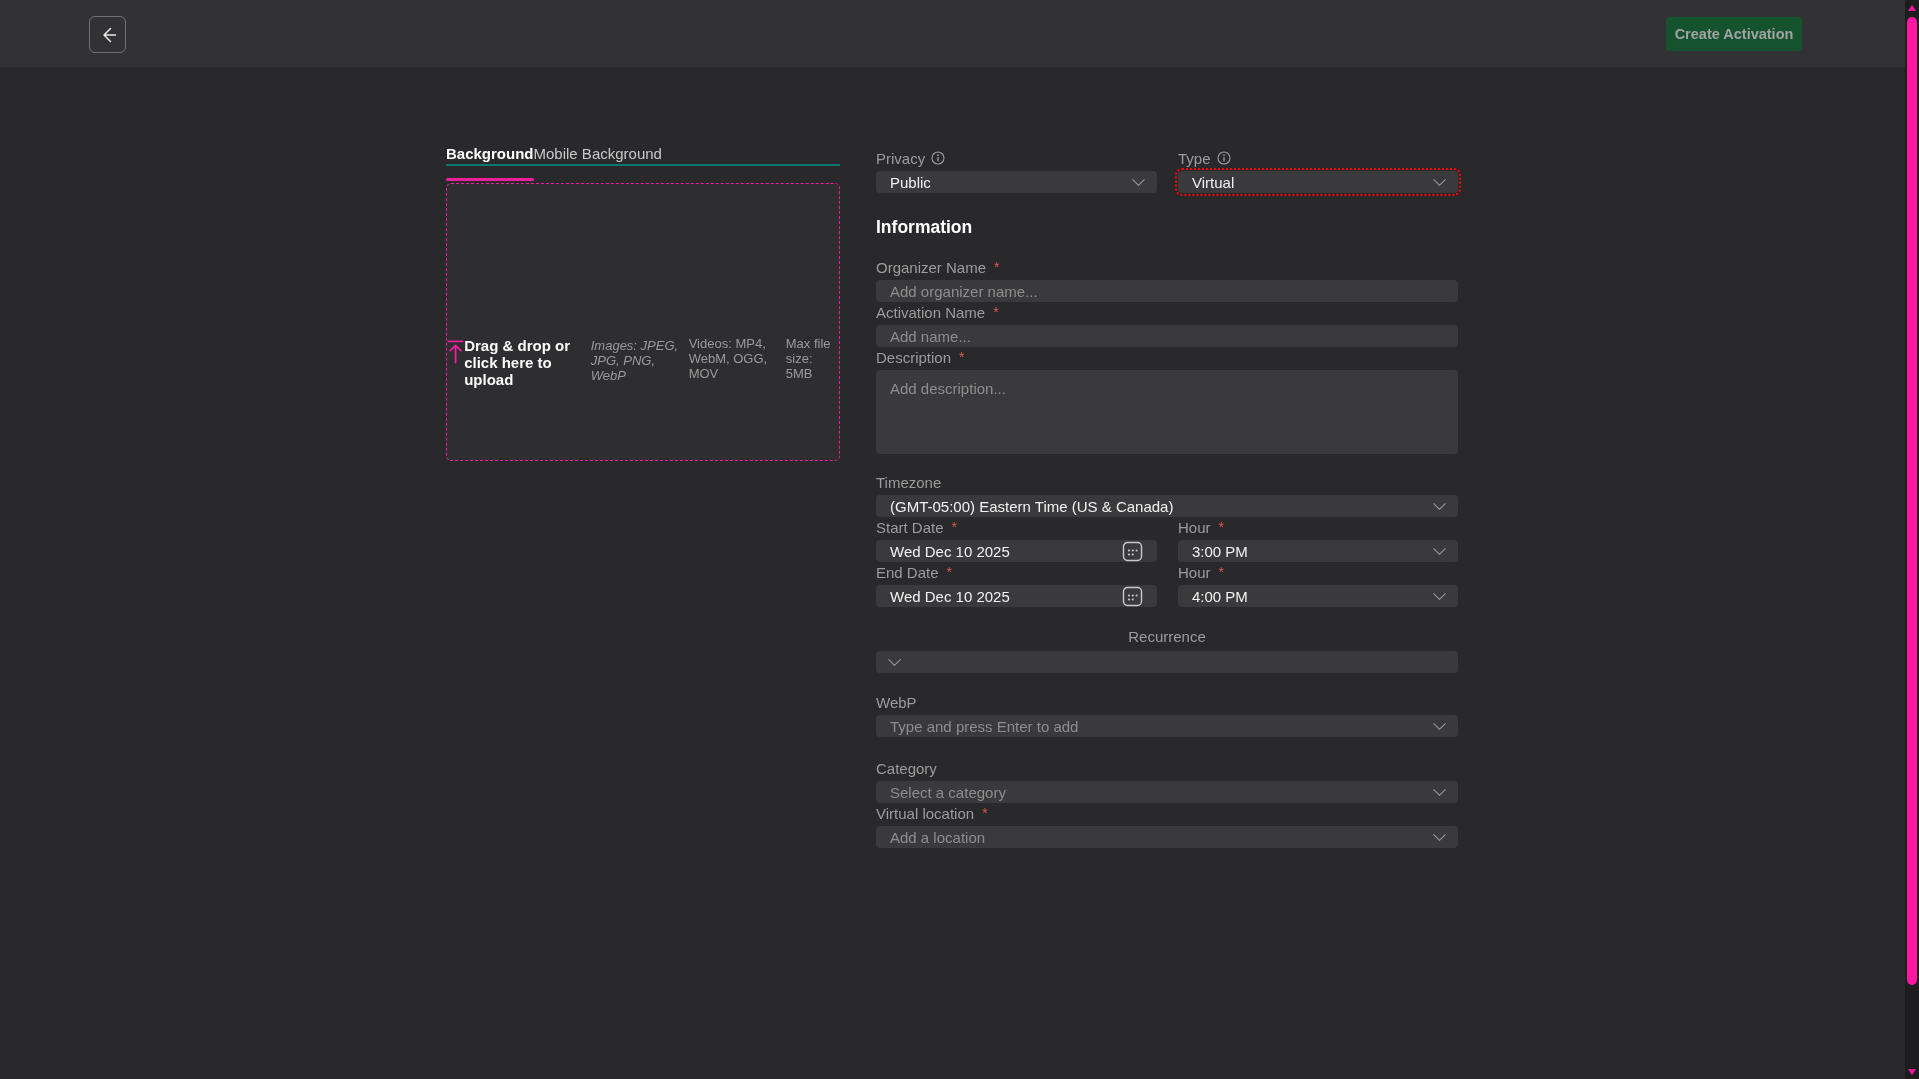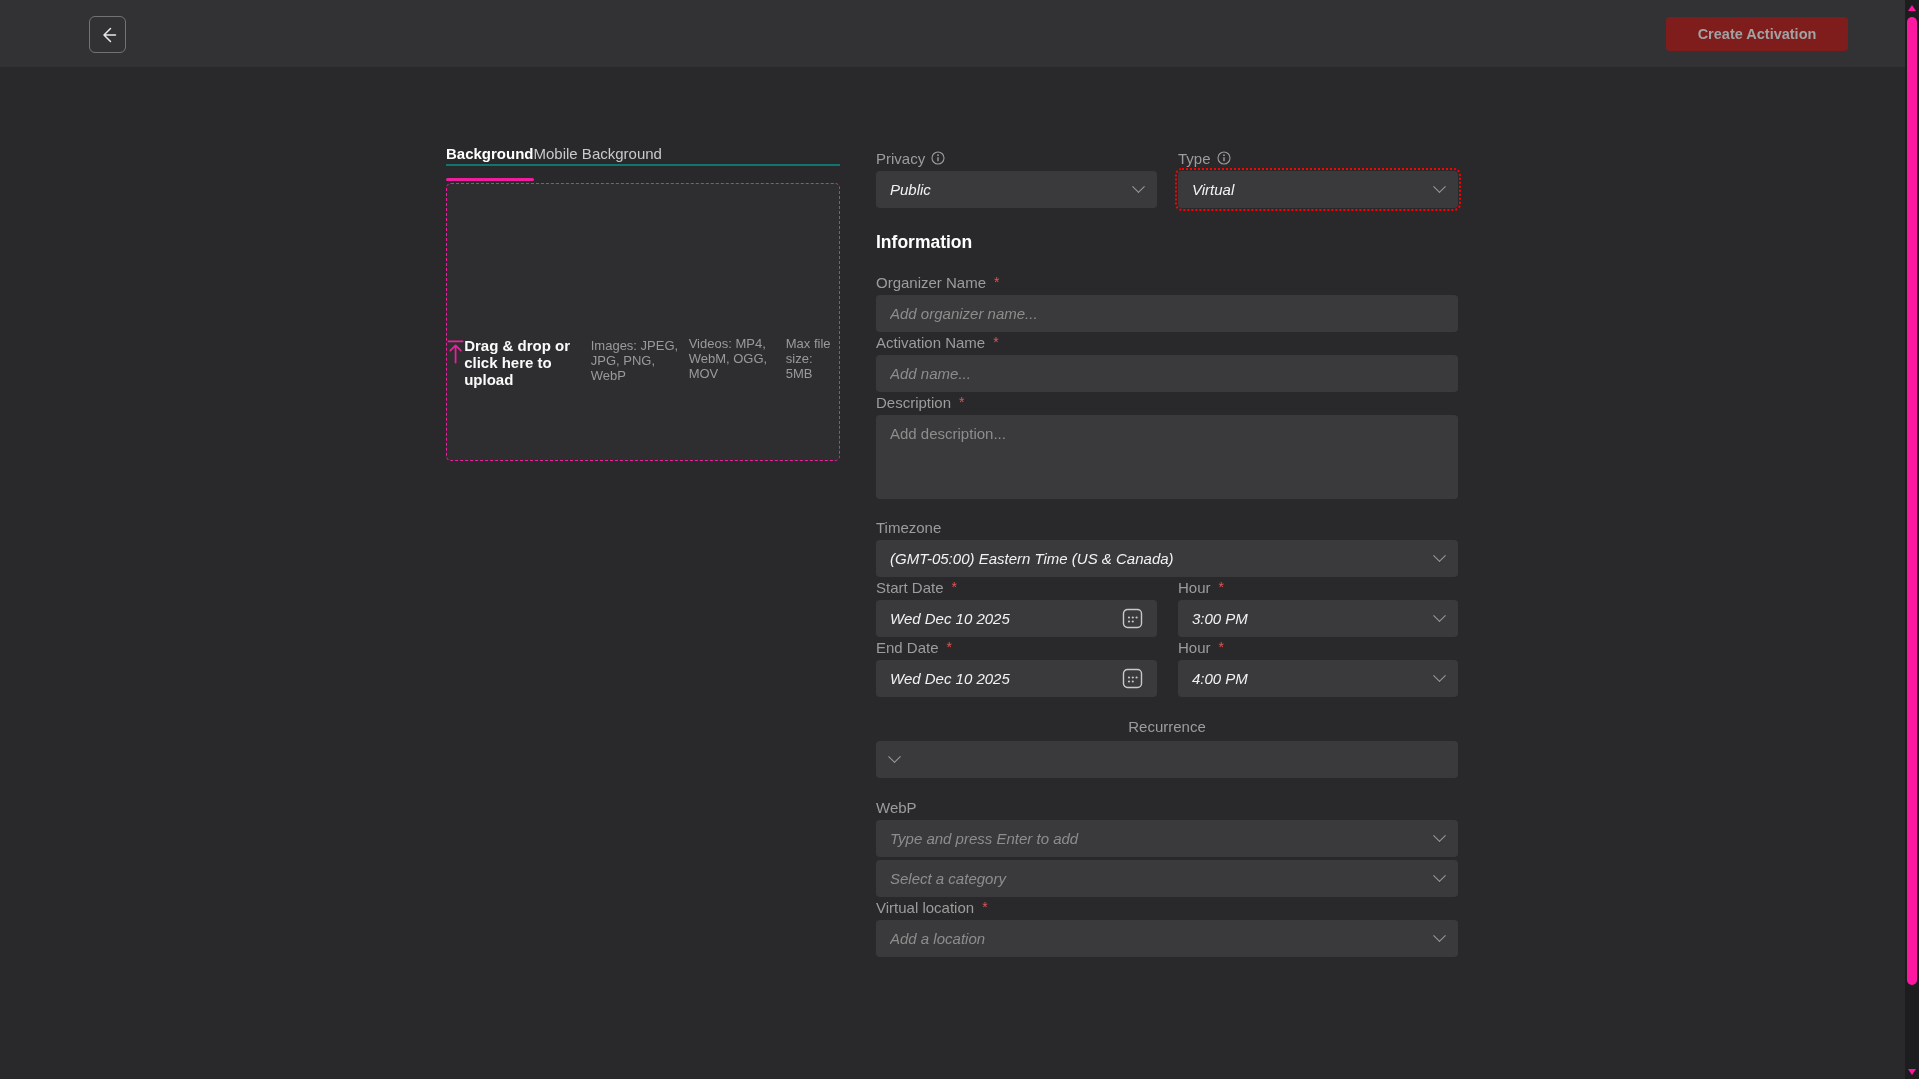--- a/index.html
+++ b/index.html
@@ -27,8 +27,8 @@
   }
   .create-btn {
     position:absolute; left:1666px; top:17px;
-    width:182px; height:34px;
-    background:#7f1d1d; color:#a2a2a2;
+    width:136px; height:34px;
+    background:#14532d; color:#a2a2a2;
     border:none; border-radius:4px;
     font-family:"Liberation Sans", sans-serif;
     font-size:14.5px; font-weight:600;

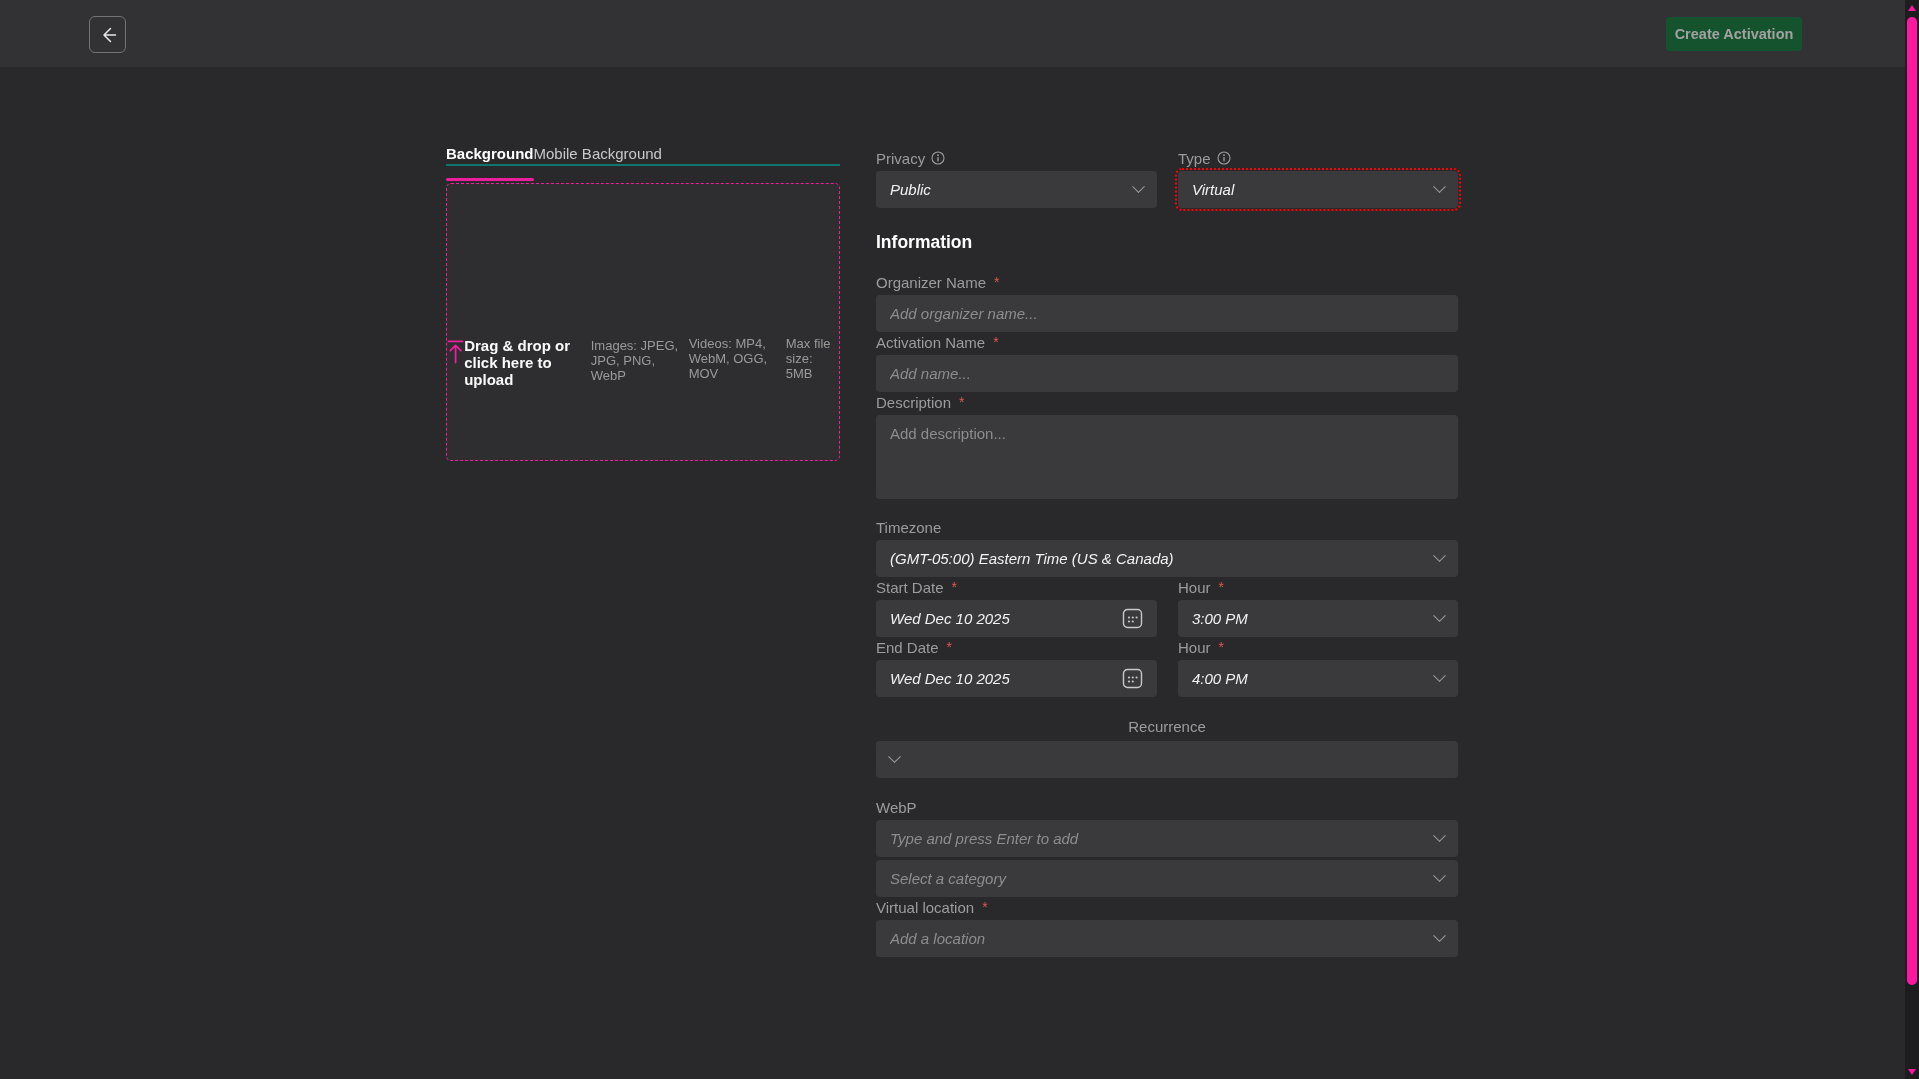--- a/index.html
+++ b/index.html
@@ -76,14 +76,13 @@
 
   .control {
     margin-top:3px;
-    height:37px; width:100%;
+    height:22px; width:100%;
     background:#3a3a3c; border-radius:4px;
     display:flex; align-items:center;
     padding:0 14px;
     font-size:15px; color:#f2f2f2;
     cursor:pointer;
     position:relative;
-    font-style:italic;
   }
   .control .val { flex:1; white-space:nowrap; overflow:hidden; }
   .control .val.ph { color:#8d8d8d; }

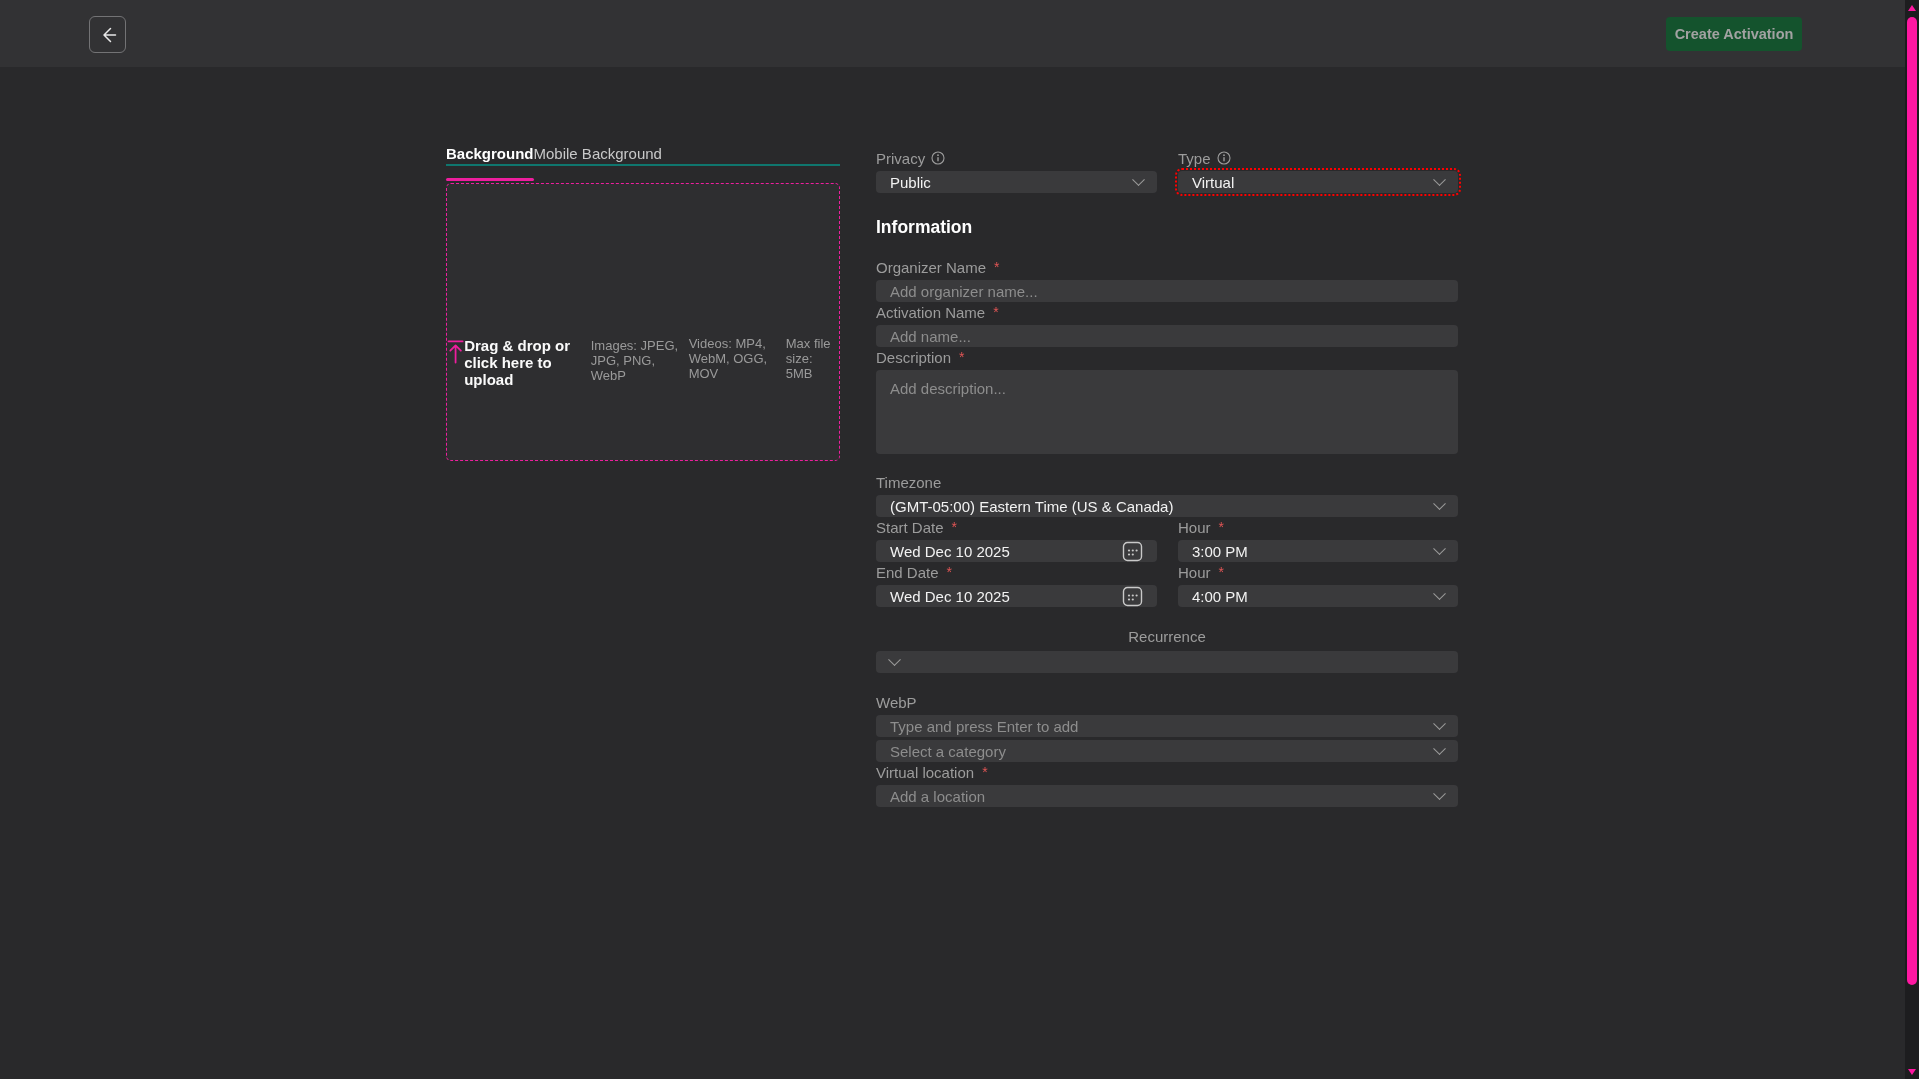--- a/index.html
+++ b/index.html
@@ -55,7 +55,7 @@
   }
   .upload-title { margin-top:21px; font-size:15px; font-weight:700; color:#fafafa; }
   .upload-sub { margin-top:13px; font-size:13px; color:#9a9a9a; }
-  .upload-sub.first { margin-top:17px; }
+  .upload-sub.first { margin-top:17px;font-style:italic; }
   .tip-row { margin-top:15px; display:flex; gap:12px; padding-left:5px; }
   .tip-text { font-size:11.5px; line-height:1.45; color:#9b9b9b; width:345px; }
 

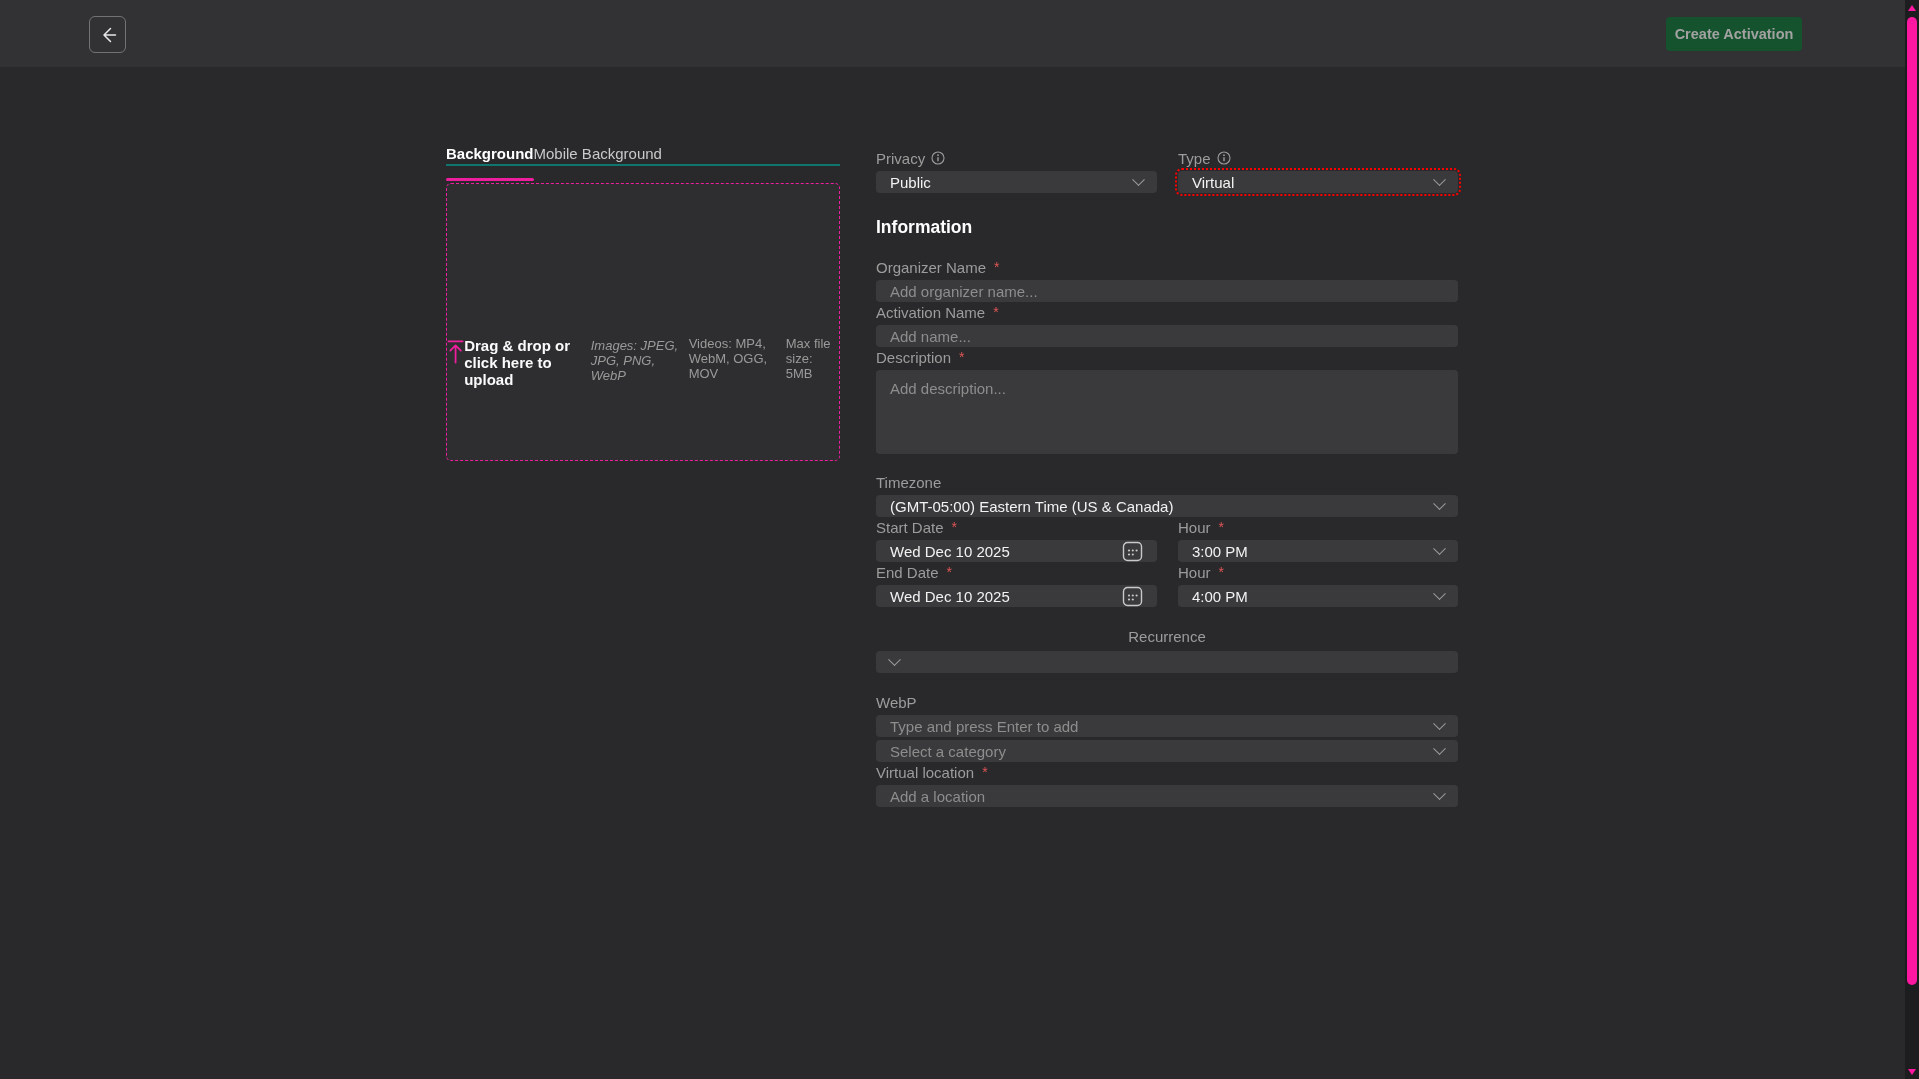--- a/index.html
+++ b/index.html
@@ -309,6 +309,9 @@
       <span class="chevron"></span>
     </div>
 
+    <div class="field-label" style="margin-top:21px;">
+      <span>Category</span>
+    </div>
     <div class="control">
       <span class="val ph">Select a category</span>
       <span class="chevron"></span>

